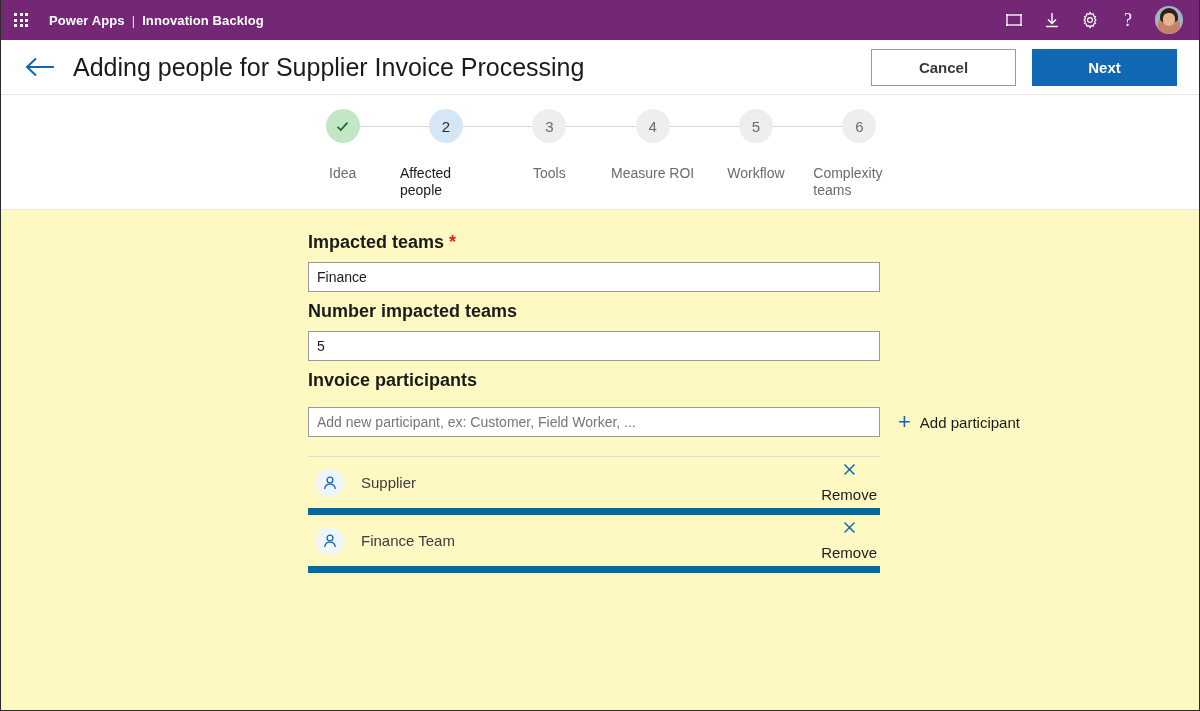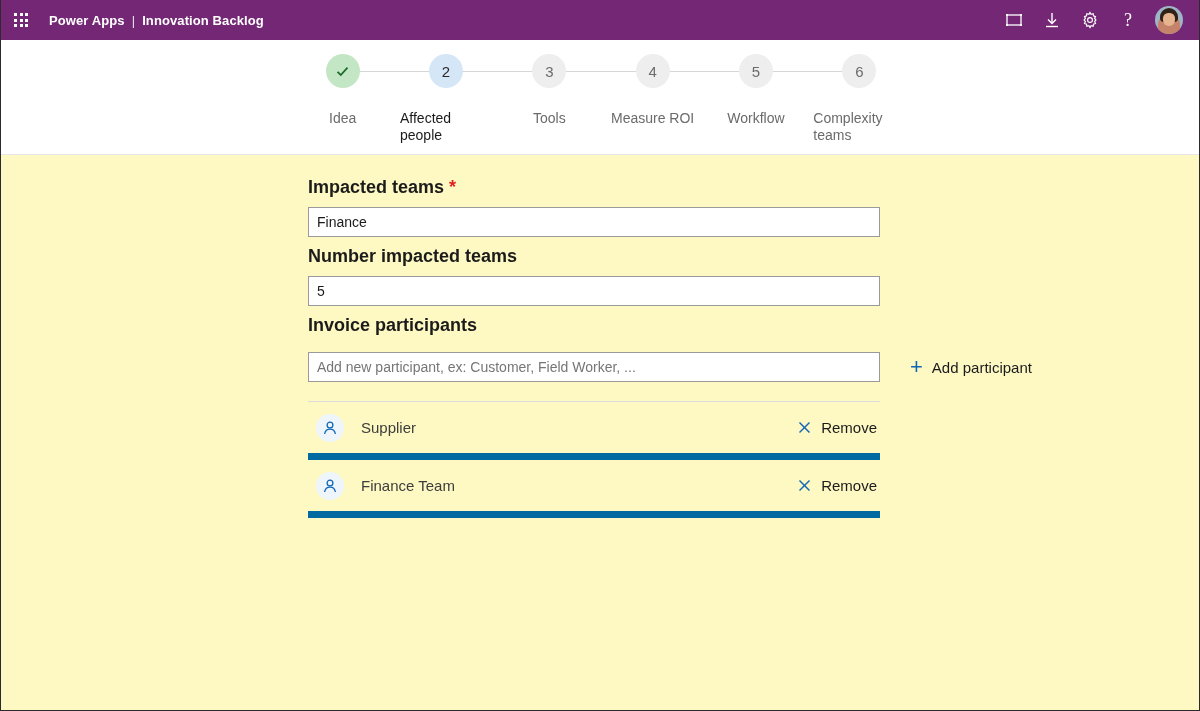--- a/index.html
+++ b/index.html
@@ -334,6 +334,19 @@
     </div>
   </div>
 
+  <div class="cmdbar">
+    <div class="back-arrow">
+      <svg width="32" height="22" viewBox="0 0 32 22" fill="none" stroke="#1267b4" stroke-width="2">
+        <line x1="3" y1="11" x2="30" y2="11"></line>
+        <polyline points="12,2.5 3,11 12,19.5"></polyline>
+      </svg>
+    </div>
+    <div class="page-title">Adding people for Supplier Invoice Processing</div>
+    <div class="cmd-actions">
+      <div class="btn btn-secondary">Cancel</div>
+      <div class="btn btn-primary">Next</div>
+    </div>
+  </div>
 
   <div class="stepper-wrap">
     <div class="stepper">

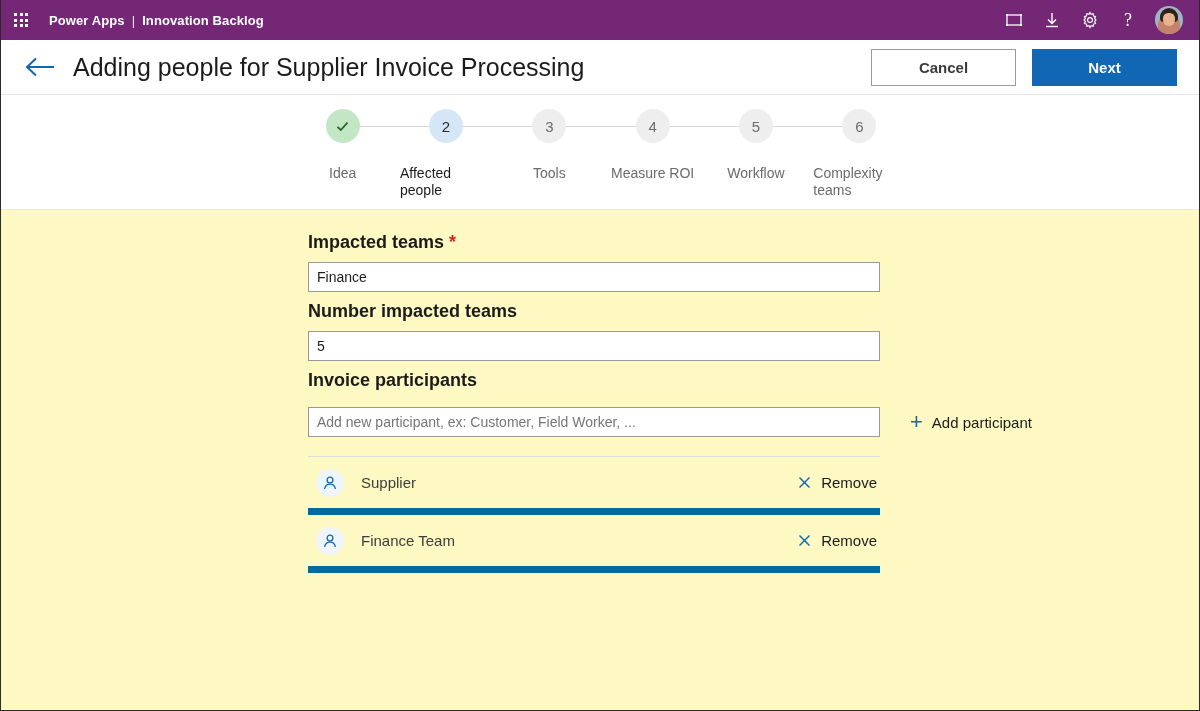--- a/index.html
+++ b/index.html
@@ -221,7 +221,7 @@
   .participant-row-input {
     display: flex;
     align-items: center;
-    gap: 30px;
+    gap: 18px;
     margin-top: 16px;
   }
   .add-participant {

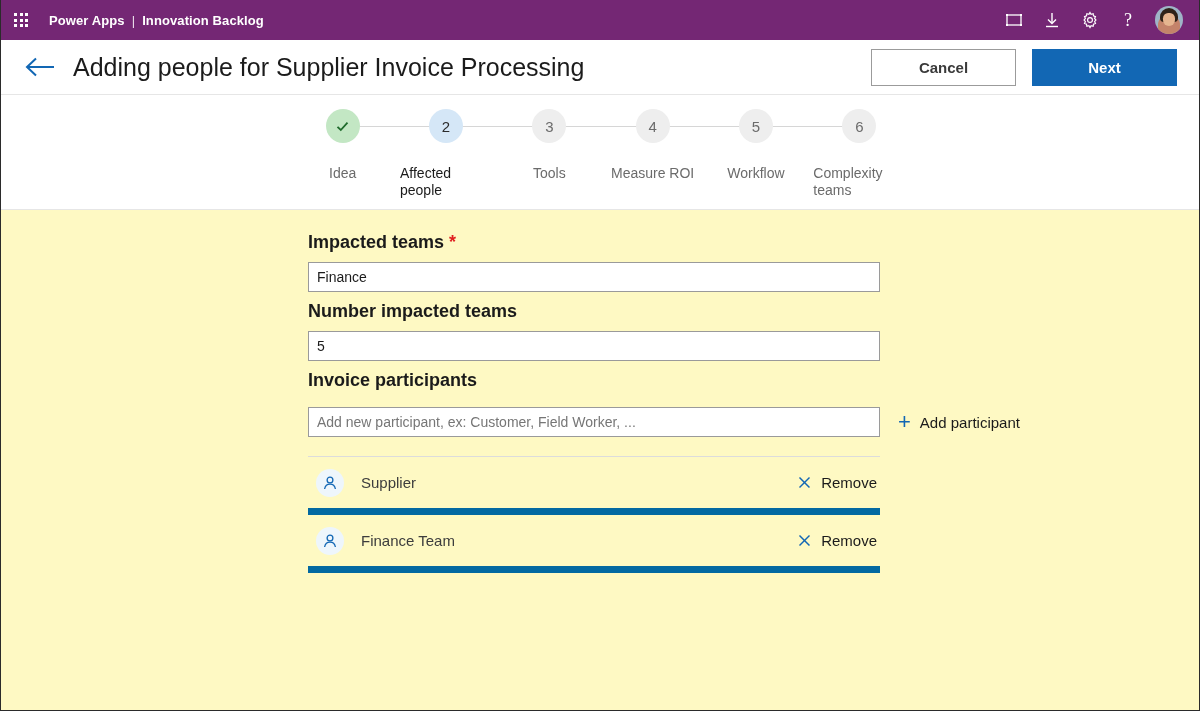--- a/index.html
+++ b/index.html
@@ -272,6 +272,7 @@
     font-size: 15px;
     color: #1b1b1b;
     cursor: pointer;
+    flex-direction: column;
   }
   .x-icon { color: #1267b4; display: flex; align-items: center; }
 </style>

